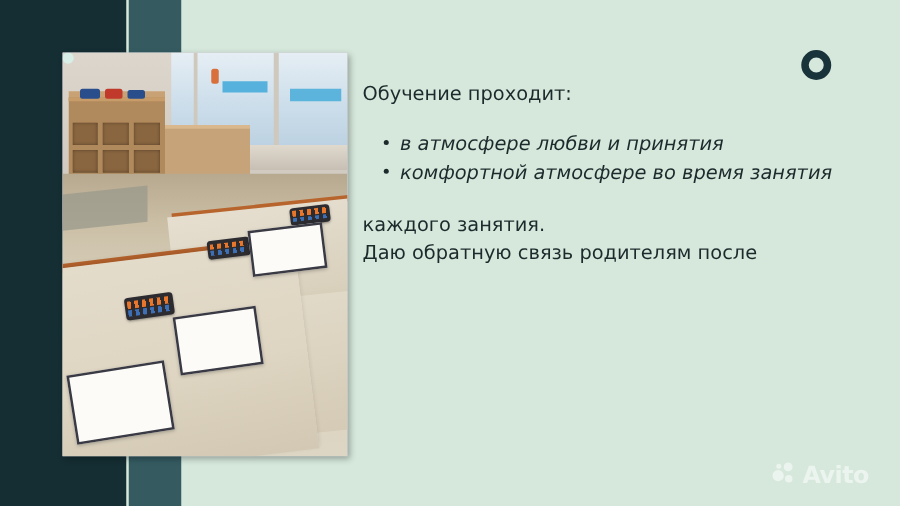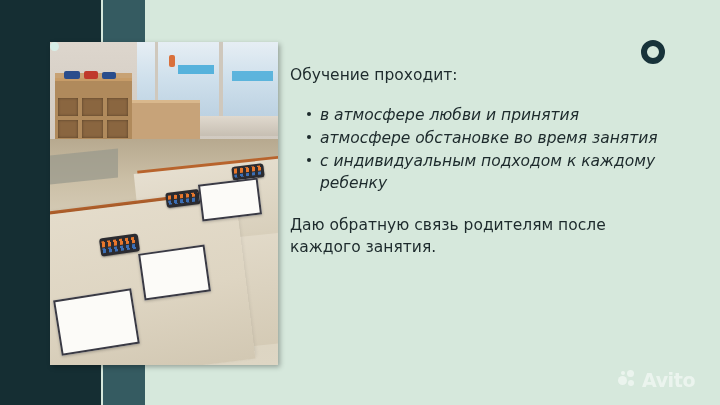--- a/index.html
+++ b/index.html
@@ -398,7 +398,7 @@
 
     <ul class="bullets">
       <li>в атмосфере любви и принятия</li>
-      <li>атмосфере обстановке во время занятия</li>
+      <li>комфортной атмосфере во время занятия</li>
       <li>с индивидуальным подходом к каждому ребенку</li>
     </ul>
 

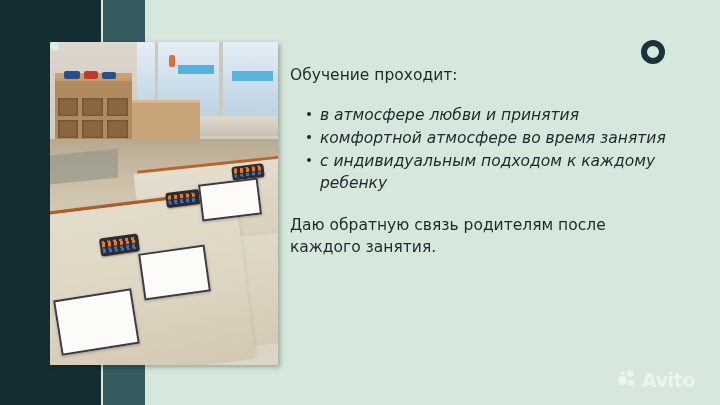--- a/index.html
+++ b/index.html
@@ -399,7 +399,6 @@
     <ul class="bullets">
       <li>в атмосфере любви и принятия</li>
       <li>комфортной атмосфере во время занятия</li>
-      <li>с индивидуальным подходом к каждому ребенку</li>
     </ul>
 
     <p class="closing">

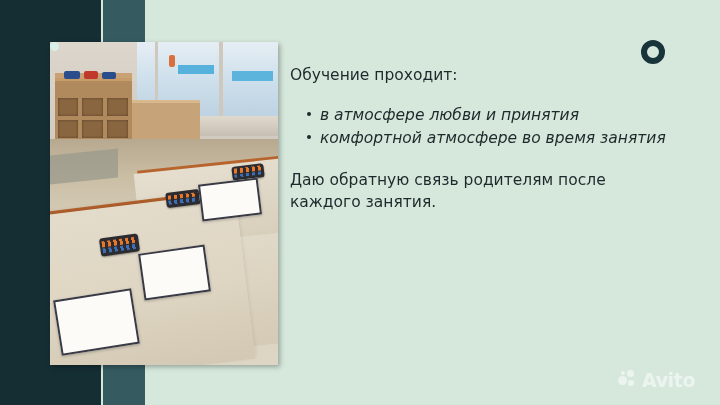--- a/index.html
+++ b/index.html
@@ -402,8 +402,8 @@
     </ul>
 
     <p class="closing">
+      <span class="ln">каждого занятия.</span>
       <span class="ln">Даю обратную связь родителям после</span>
-      <span class="ln">каждого занятия.</span>
     </p>
   </div>
 

